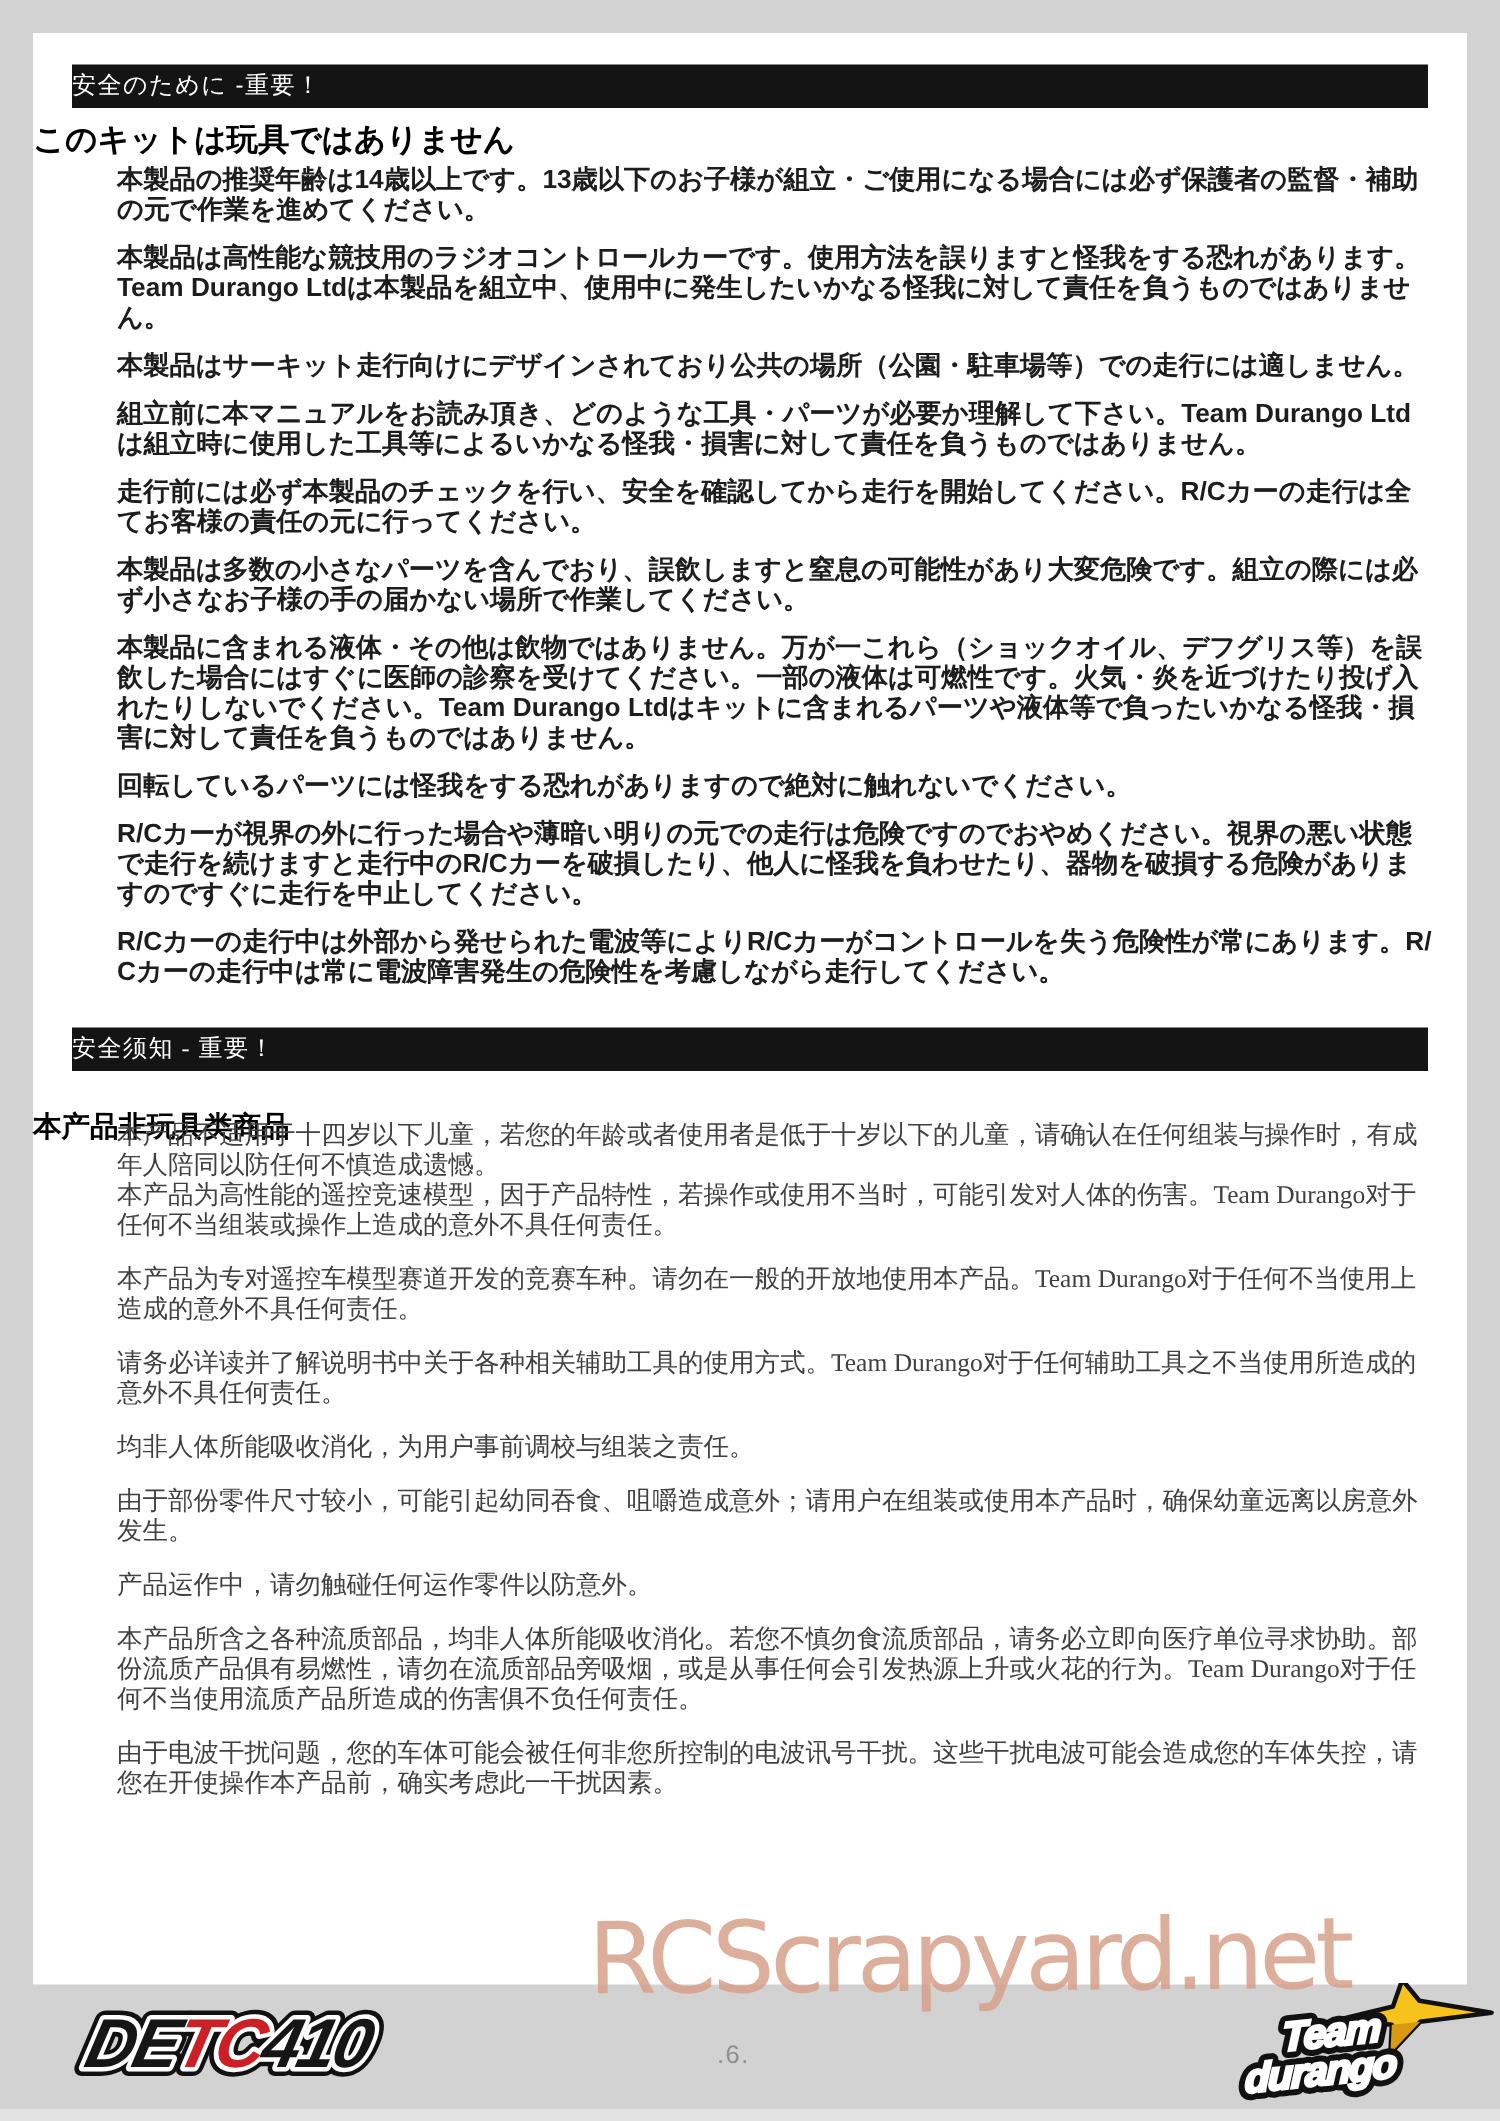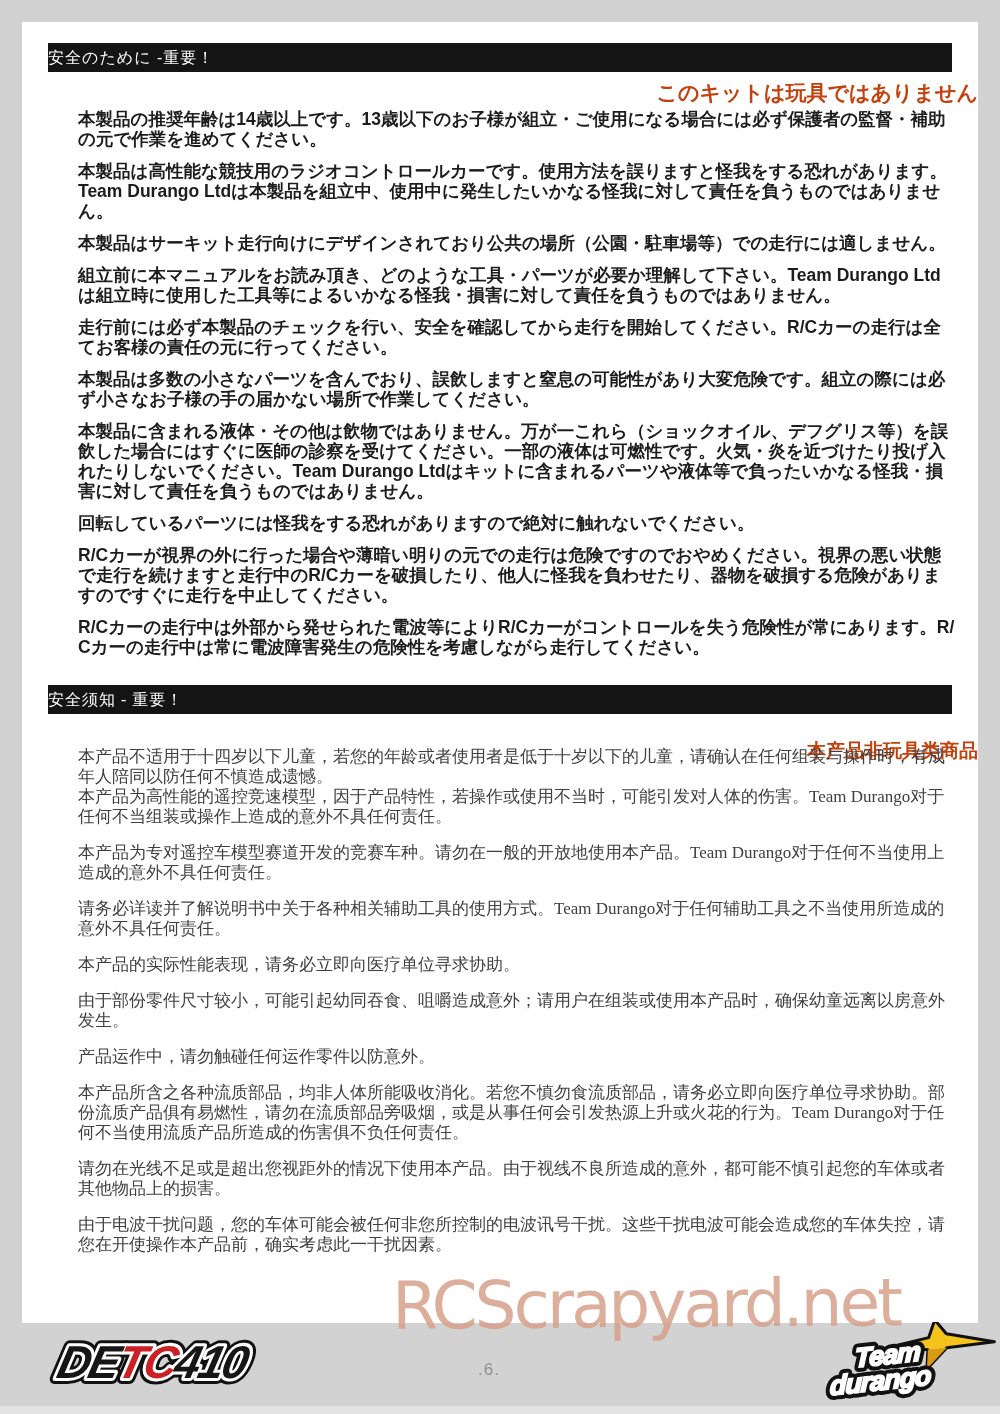--- a/index.html
+++ b/index.html
@@ -25,8 +25,8 @@
   .bar-jp{top:21px;font-family:"Liberation Sans", sans-serif;}
   .bar-cn{top:663px;font-family:"Liberation Serif", serif;}
   .heading{
-    position:absolute;left:0;width:100%;text-align:right;
-    font-weight:bold;color:#c2410c;
+    position:absolute;left:0;width:100%;text-align:left;
+    font-weight:bold;color:#000000;
   }
   .heading-jp{top:57px;font-size:21px;}
   .heading-cn{top:716px;font-size:19px;}

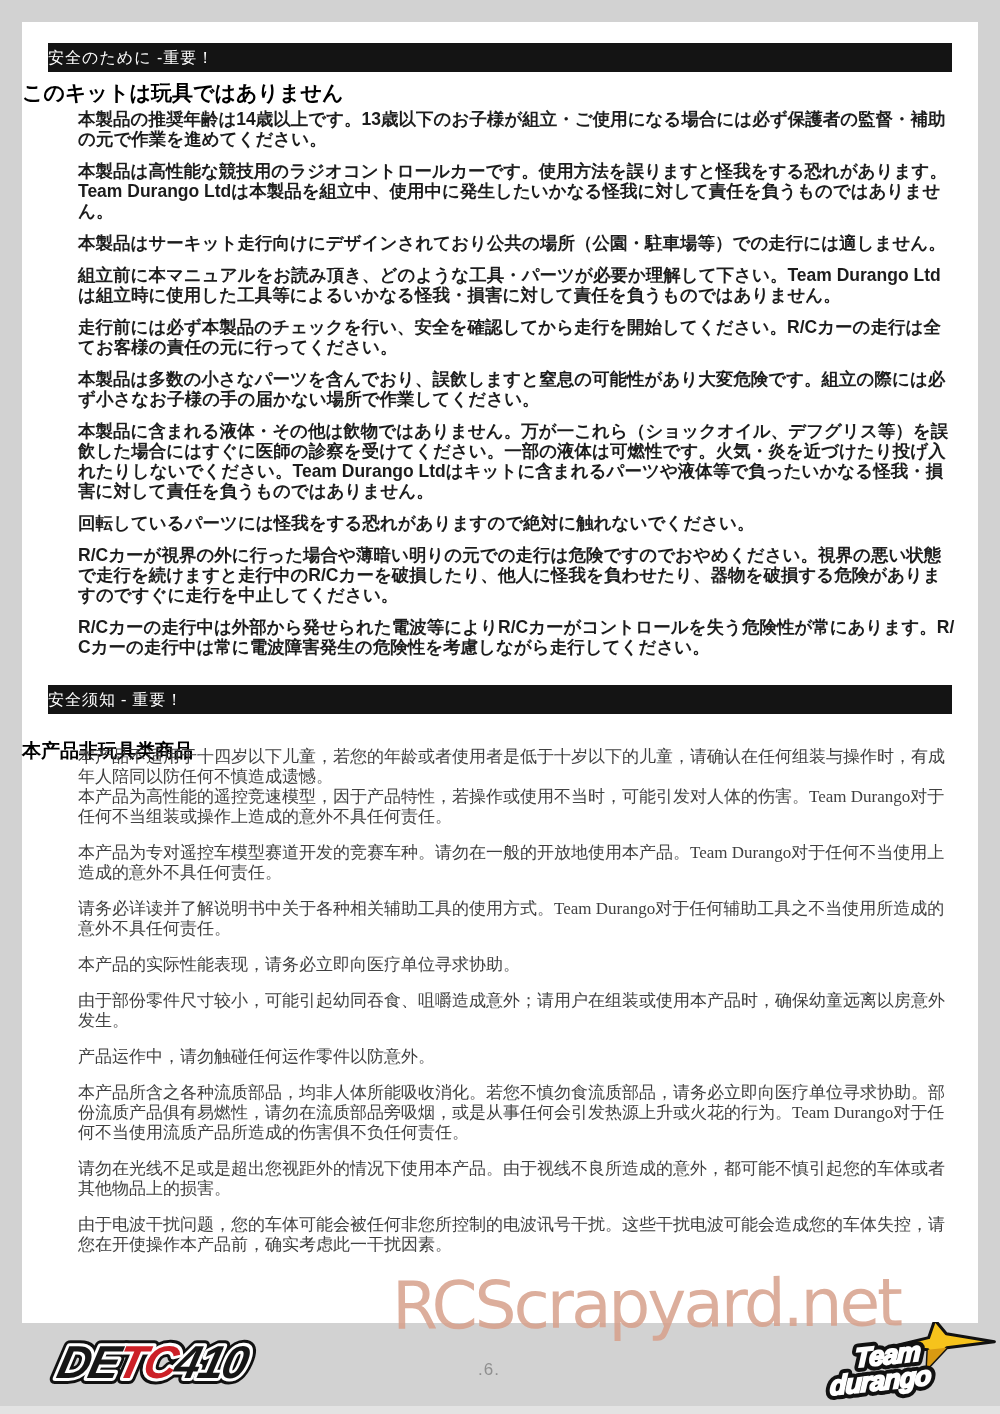--- a/index.html
+++ b/index.html
@@ -94,7 +94,7 @@
     <p>本产品为高性能的遥控竞速模型，因于产品特性，若操作或使用不当时，可能引发对人体的伤害。Team Durango对于任何不当组装或操作上造成的意外不具任何责任。</p>
     <p>本产品为专对遥控车模型赛道开发的竞赛车种。请勿在一般的开放地使用本产品。Team Durango对于任何不当使用上造成的意外不具任何责任。</p>
     <p>请务必详读并了解说明书中关于各种相关辅助工具的使用方式。Team Durango对于任何辅助工具之不当使用所造成的意外不具任何责任。</p>
-    <p>本产品的实际性能表现，请务必立即向医疗单位寻求协助。</p>
+    <p>均非人体所能吸收消化，为用户事前调校与组装之责任。</p>
     <p>由于部份零件尺寸较小，可能引起幼同吞食、咀嚼造成意外；请用户在组装或使用本产品时，确保幼童远离以房意外发生。</p>
     <p>产品运作中，请勿触碰任何运作零件以防意外。</p>
     <p>本产品所含之各种流质部品，均非人体所能吸收消化。若您不慎勿食流质部品，请务必立即向医疗单位寻求协助。部份流质产品俱有易燃性，请勿在流质部品旁吸烟，或是从事任何会引发热源上升或火花的行为。Team Durango对于任何不当使用流质产品所造成的伤害俱不负任何责任。</p>

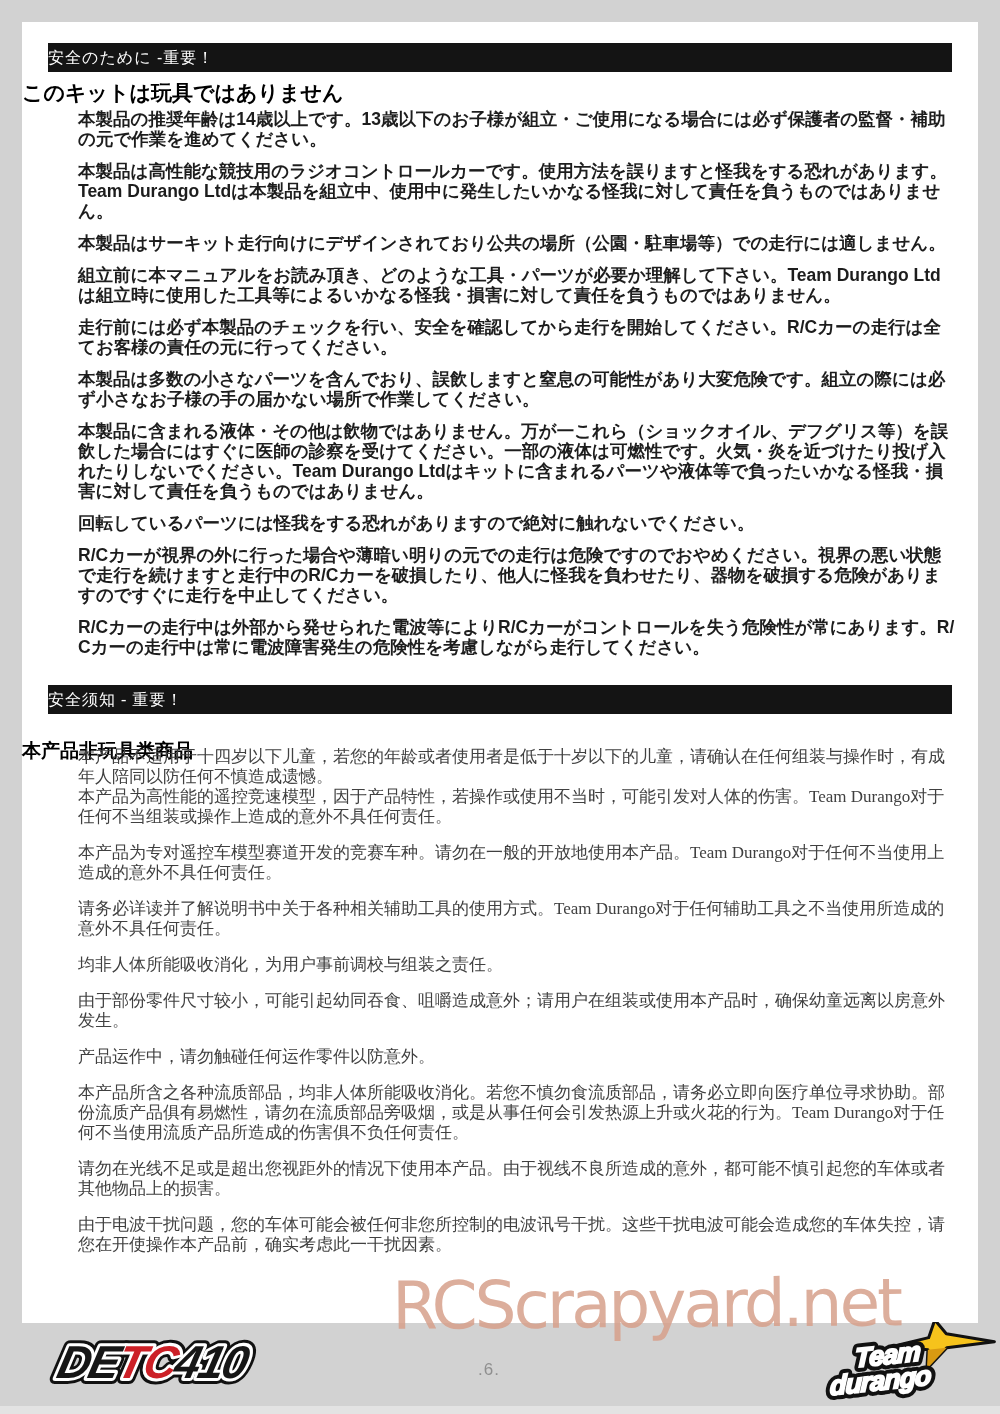--- a/index.html
+++ b/index.html
@@ -98,7 +98,6 @@
     <p>由于部份零件尺寸较小，可能引起幼同吞食、咀嚼造成意外；请用户在组装或使用本产品时，确保幼童远离以房意外发生。</p>
     <p>产品运作中，请勿触碰任何运作零件以防意外。</p>
     <p>本产品所含之各种流质部品，均非人体所能吸收消化。若您不慎勿食流质部品，请务必立即向医疗单位寻求协助。部份流质产品俱有易燃性，请勿在流质部品旁吸烟，或是从事任何会引发热源上升或火花的行为。Team Durango对于任何不当使用流质产品所造成的伤害俱不负任何责任。</p>
-    <p>请勿在光线不足或是超出您视距外的情况下使用本产品。由于视线不良所造成的意外，都可能不慎引起您的车体或者其他物品上的损害。</p>
     <p>由于电波干扰问题，您的车体可能会被任何非您所控制的电波讯号干扰。这些干扰电波可能会造成您的车体失控，请您在开使操作本产品前，确实考虑此一干扰因素。</p>
   </div>
 

